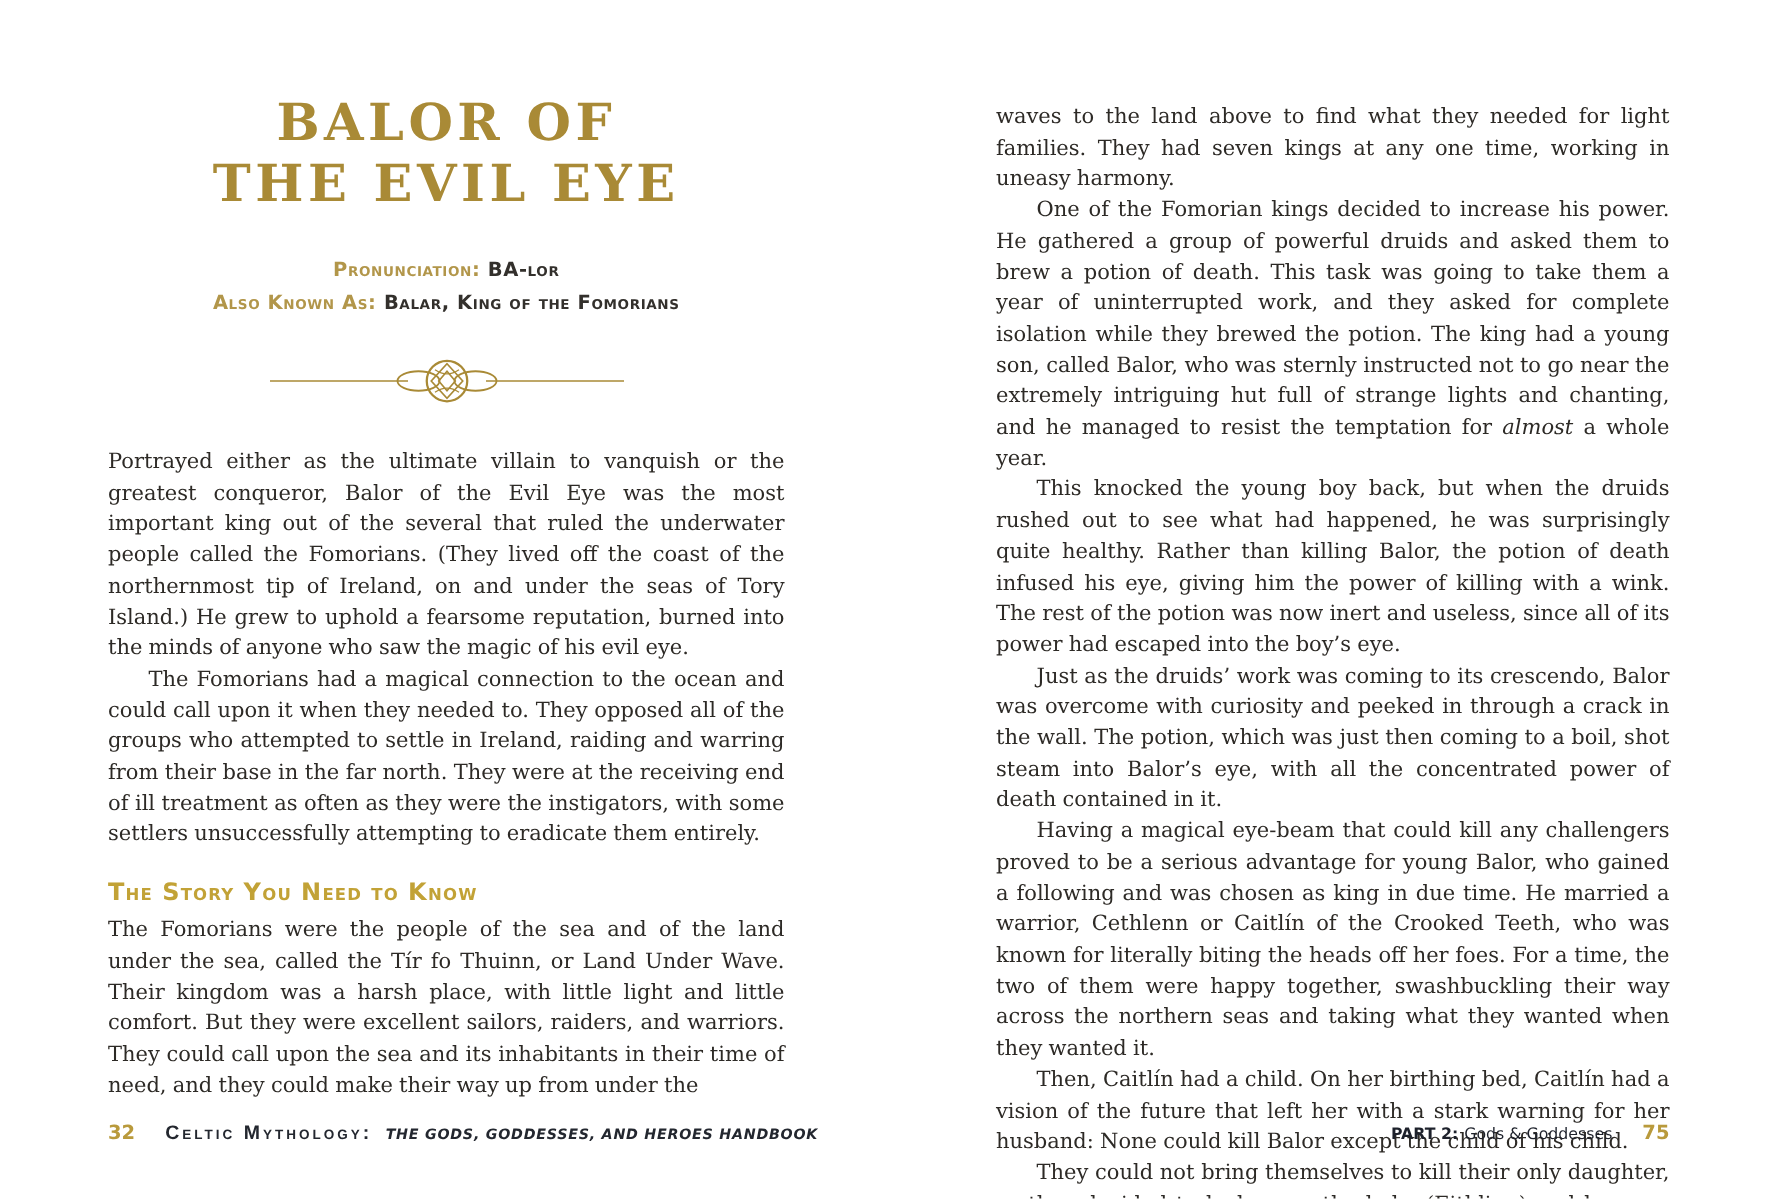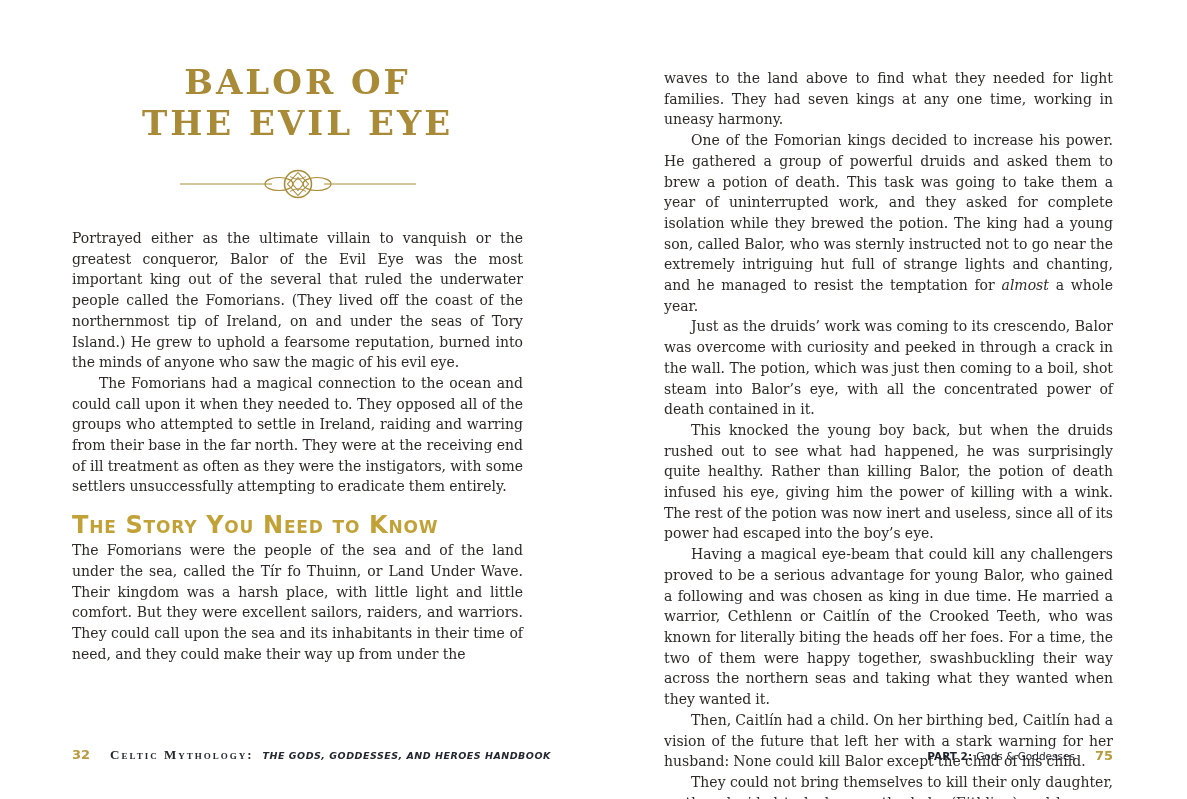--- a/index.html
+++ b/index.html
@@ -137,6 +137,16 @@
         <span>THE EVIL EYE</span>
       </h1>
 
+      <div class="pron-block">
+        <div>
+          <span class="pron-label">Pronunciation:</span>
+          <span class="pron-value">BA-lor</span>
+        </div>
+        <div>
+          <span class="pron-label">Also Known As:</span>
+          <span class="pron-value">Balar, King of the Fomorians</span>
+        </div>
+      </div>
 
       <div class="divider-wrap">
         <svg class="knot-svg" width="240" height="36" viewBox="0 0 240 36">

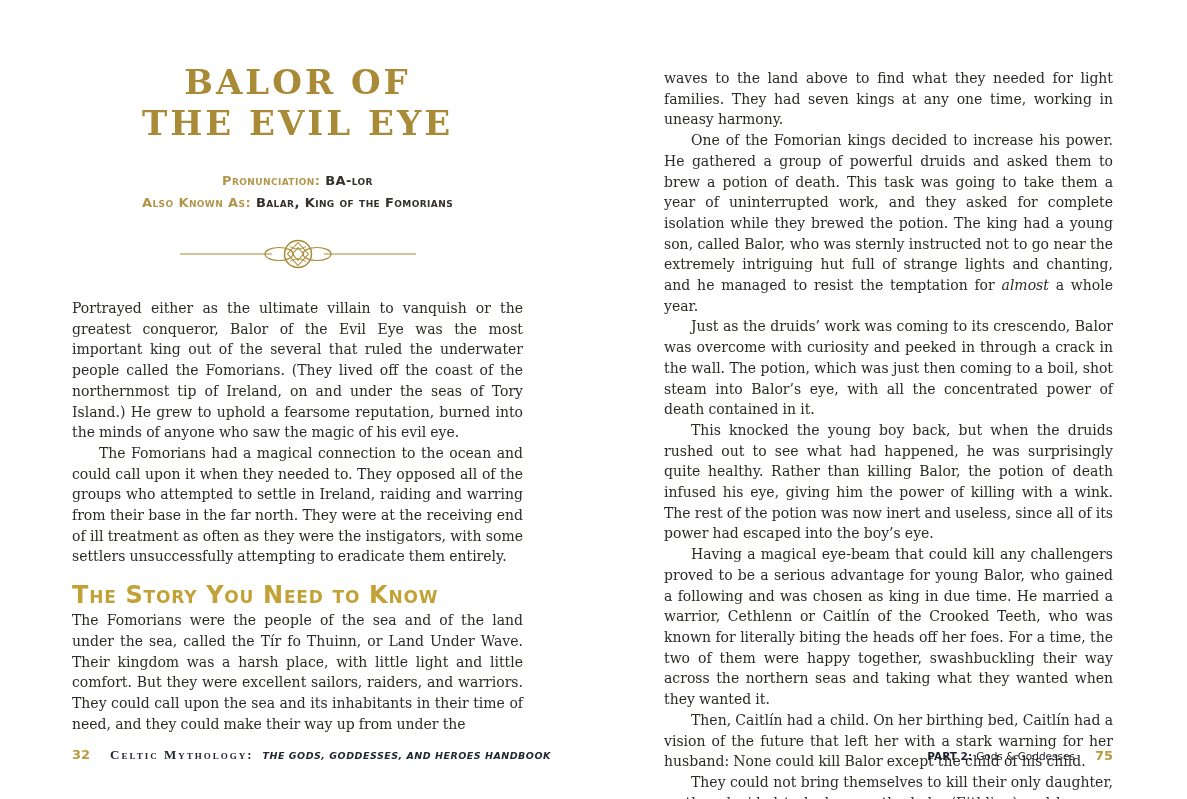--- a/index.html
+++ b/index.html
@@ -184,8 +184,8 @@
       <div class="body-text">
         <p>waves to the land above to find what they needed for light families. They had seven kings at any one time, working in uneasy harmony.</p>
         <p class="indent"><span>One of the Fomorian kings decided to increase his power. He gathered a group of powerful druids and asked them to brew a potion of death. This task was going to take them a year of uninterrupted work, and they asked for complete isolation while they brewed the potion. The king had a young son, called Balor, who was sternly instructed not to go near the extremely intriguing hut full of strange lights and chanting, and he managed to resist the temptation for </span><em>almost</em><span> a whole year.</span></p>
+        <p class="indent">This knocked the young boy back, but when the druids rushed out to see what had happened, he was surprisingly quite healthy. Rather than killing Balor, the potion of death infused his eye, giving him the power of killing with a wink. The rest of the potion was now inert and useless, since all of its power had escaped into the boy’s eye.</p>
         <p class="indent">Just as the druids’ work was coming to its crescendo, Balor was overcome with curiosity and peeked in through a crack in the wall. The potion, which was just then coming to a boil, shot steam into Balor’s eye, with all the concentrated power of death contained in it.</p>
-        <p class="indent">This knocked the young boy back, but when the druids rushed out to see what had happened, he was surprisingly quite healthy. Rather than killing Balor, the potion of death infused his eye, giving him the power of killing with a wink. The rest of the potion was now inert and useless, since all of its power had escaped into the boy’s eye.</p>
         <p class="indent">Having a magical eye-beam that could kill any challengers proved to be a serious advantage for young Balor, who gained a following and was chosen as king in due time. He married a warrior, Cethlenn or Caitlín of the Crooked Teeth, who was known for literally biting the heads off her foes. For a time, the two of them were happy together, swashbuckling their way across the northern seas and taking what they wanted when they wanted it.</p>
         <p class="indent">Then, Caitlín had a child. On her birthing bed, Caitlín had a vision of the future that left her with a stark warning for her husband: None could kill Balor except the child of his child.</p>
         <p class="indent">They could not bring themselves to kill their only daughter, so they decided to lock away the baby (Eithlinn) and have no more children. To</p>

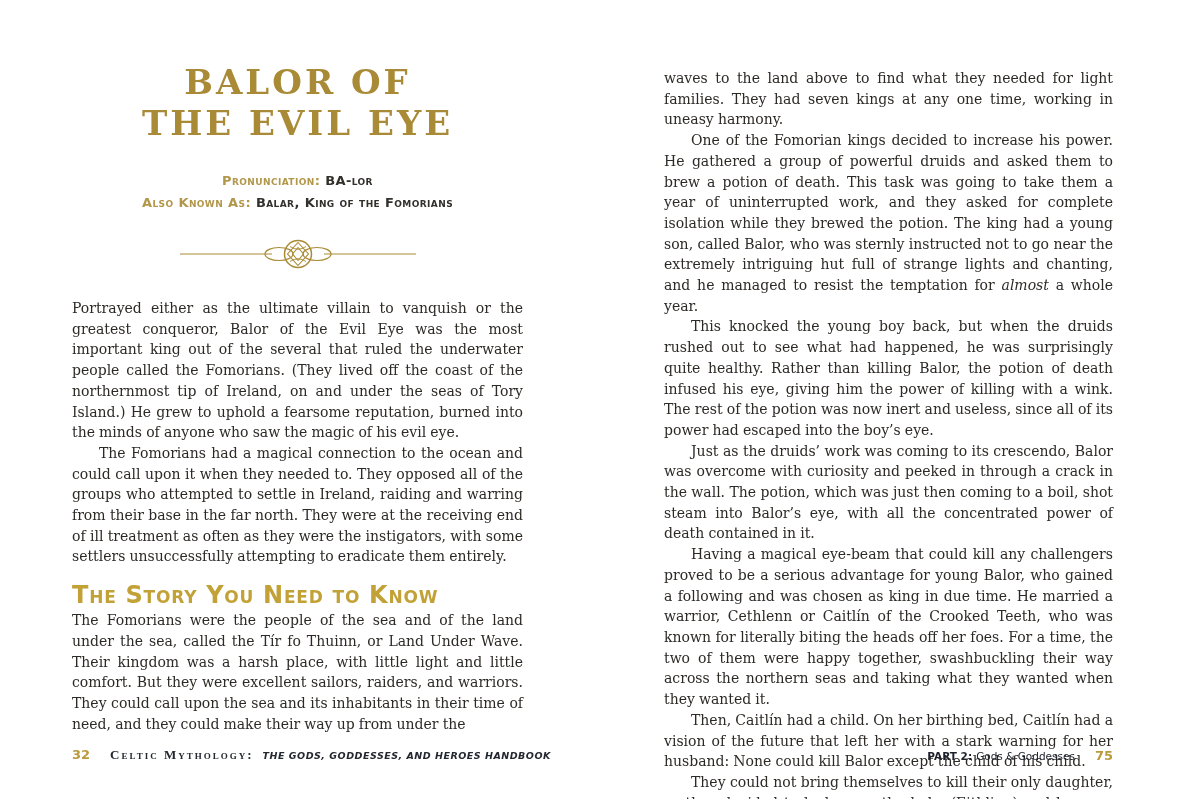--- a/index.html
+++ b/index.html
@@ -63,7 +63,7 @@
     font-family: "DejaVu Sans", sans-serif;
     font-weight: bold;
     font-variant-caps: small-caps;
-    font-size: 24px;
+    font-size: 16px;
     line-height: 24px;
     letter-spacing: 0.8px;
     color: #c2a236;

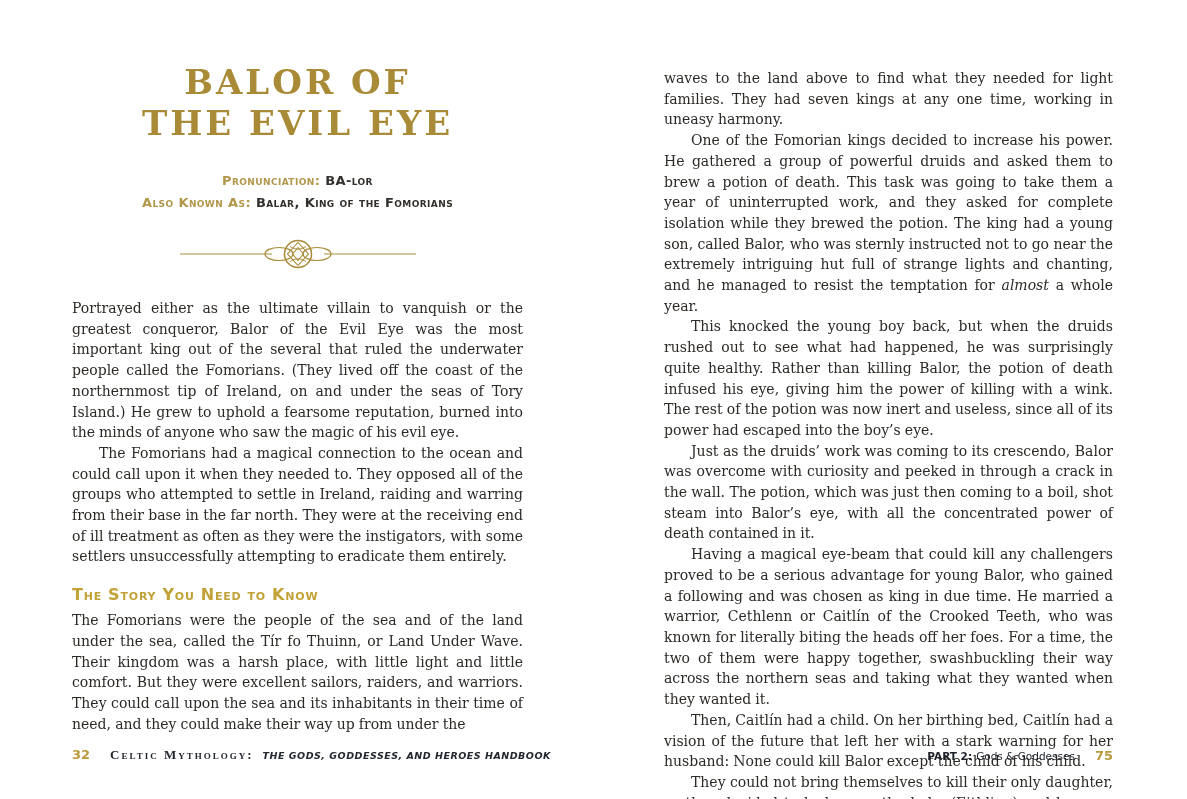--- a/index.html
+++ b/index.html
@@ -91,7 +91,7 @@
   .footer-left .page-num { margin-right: 20px; }
   .footer-right .page-num { margin-left: 20px; text-align: right; }
   .book-title {
-    font-family: Liberation Serif, serif;
+    font-family: Liberation Sans, sans-serif;
     font-weight: bold;
     font-variant-caps: small-caps;
     letter-spacing: 2px;

